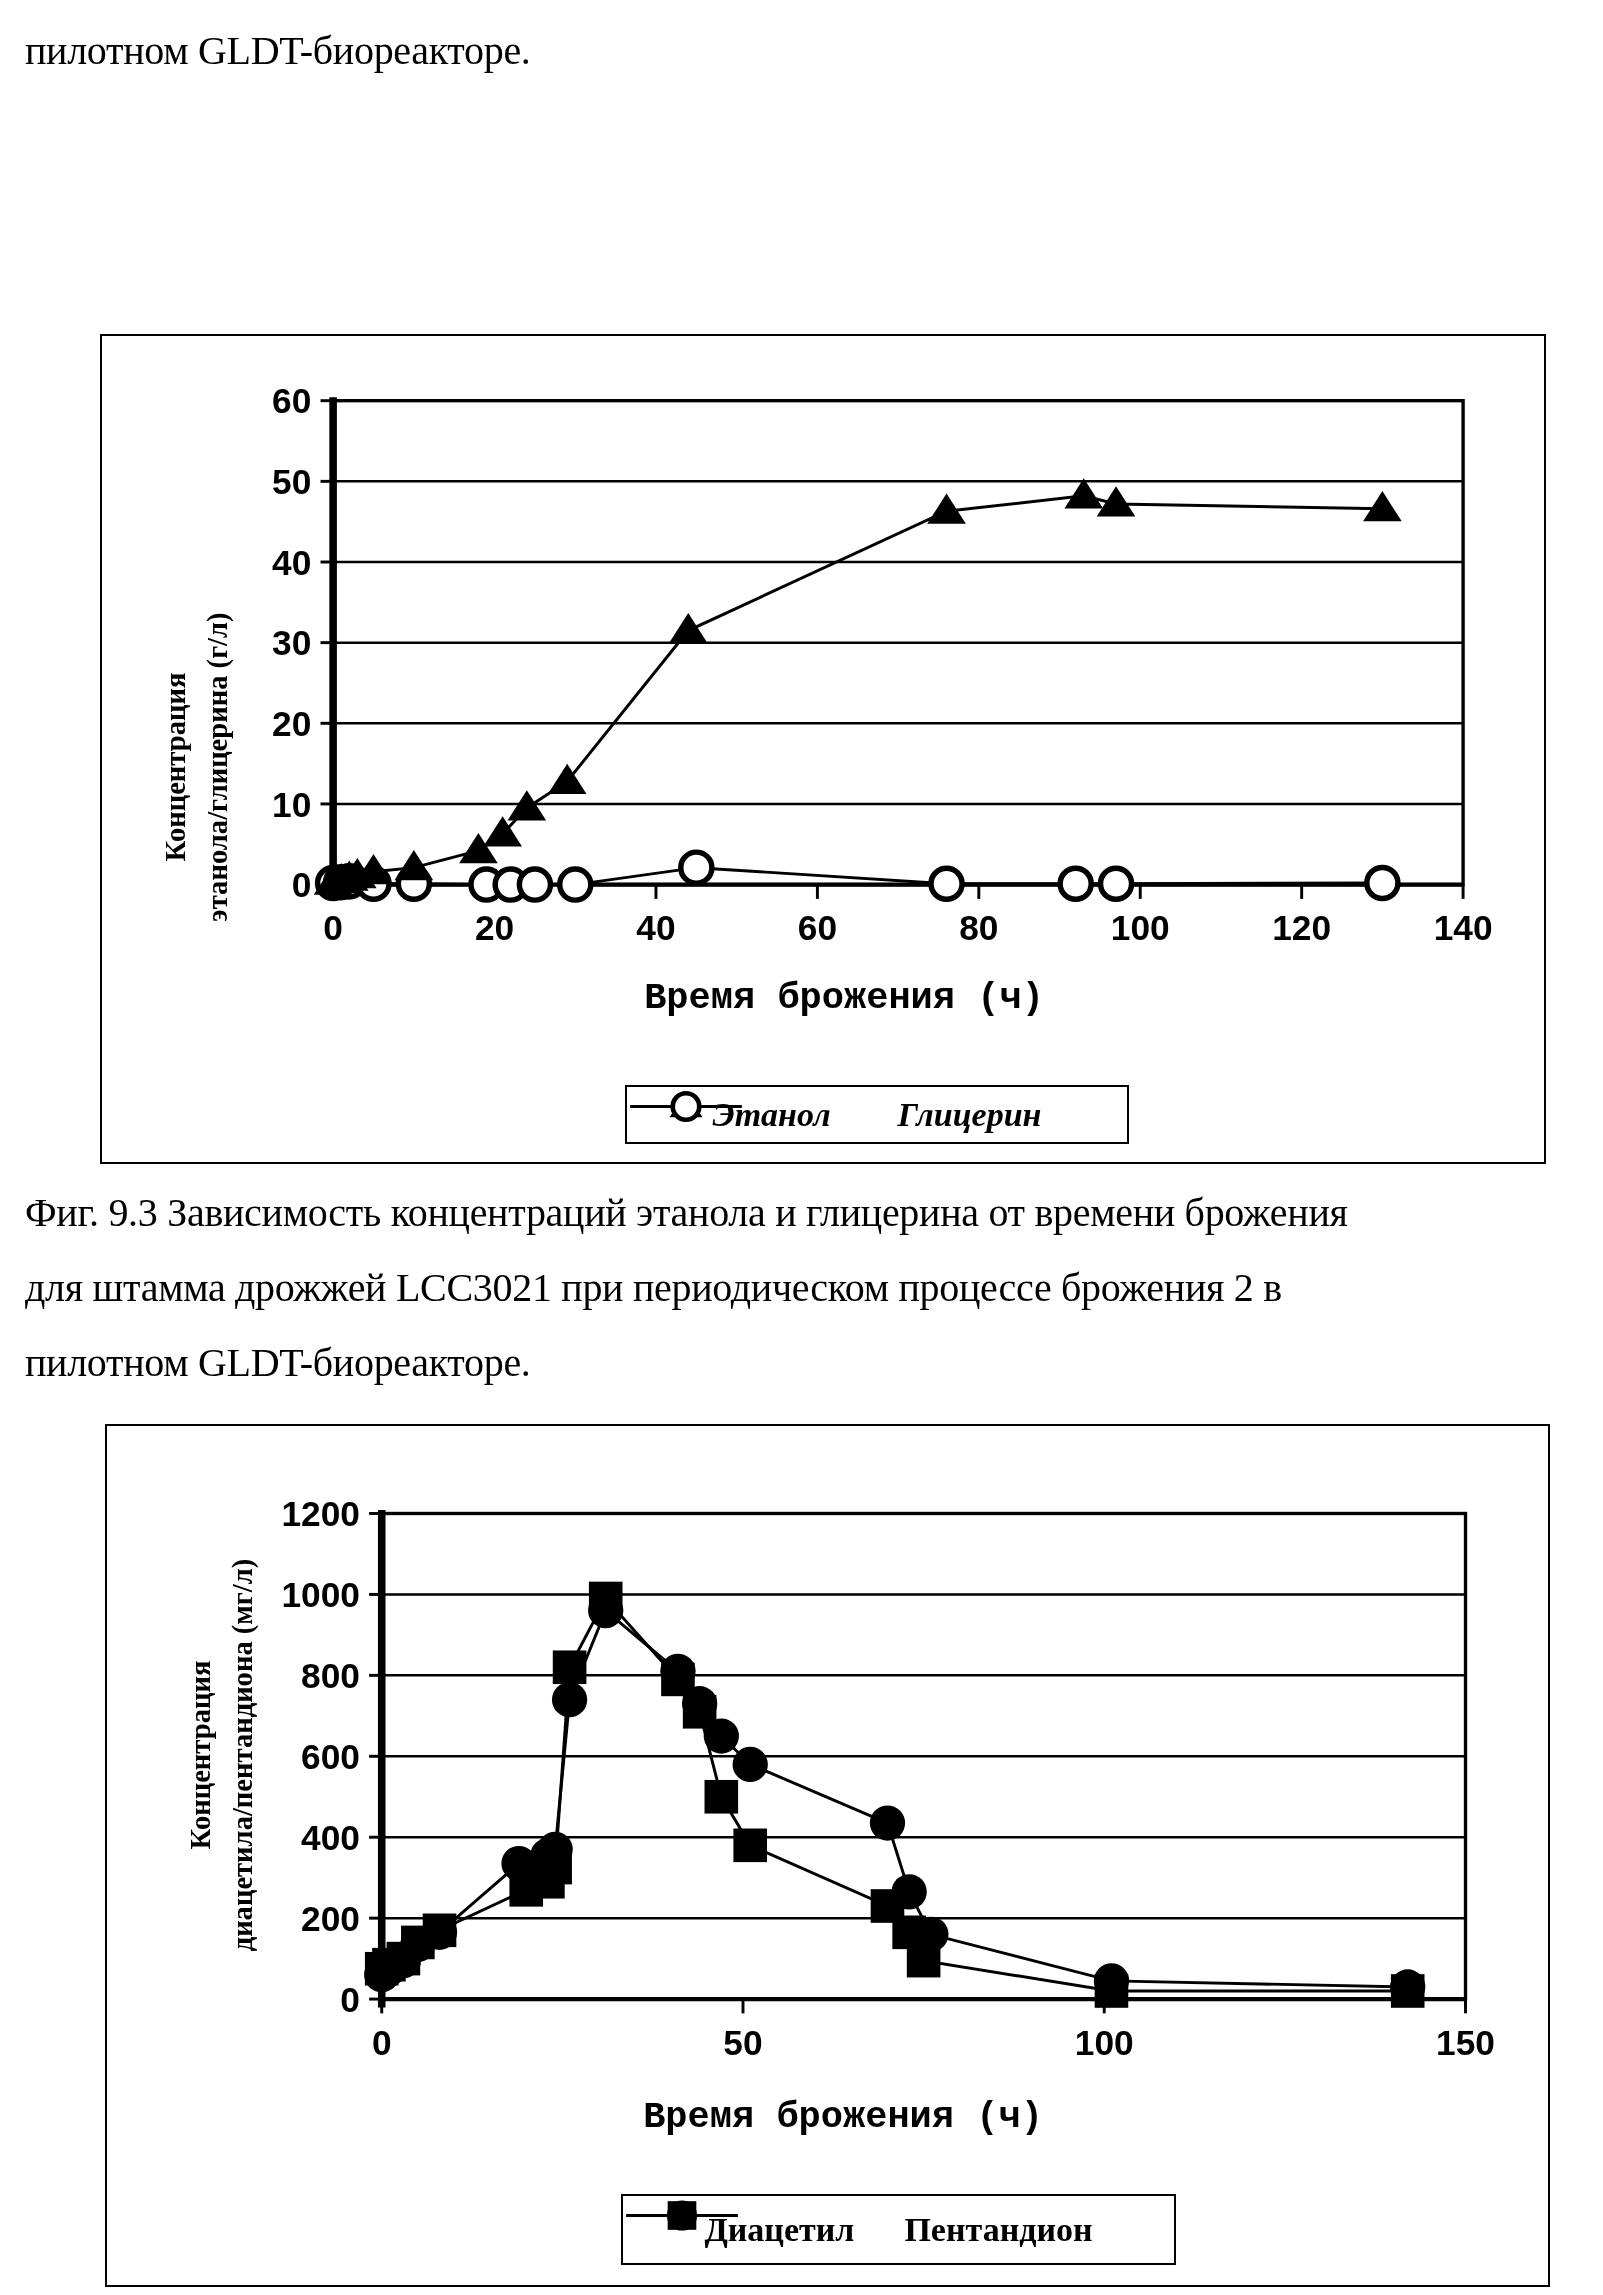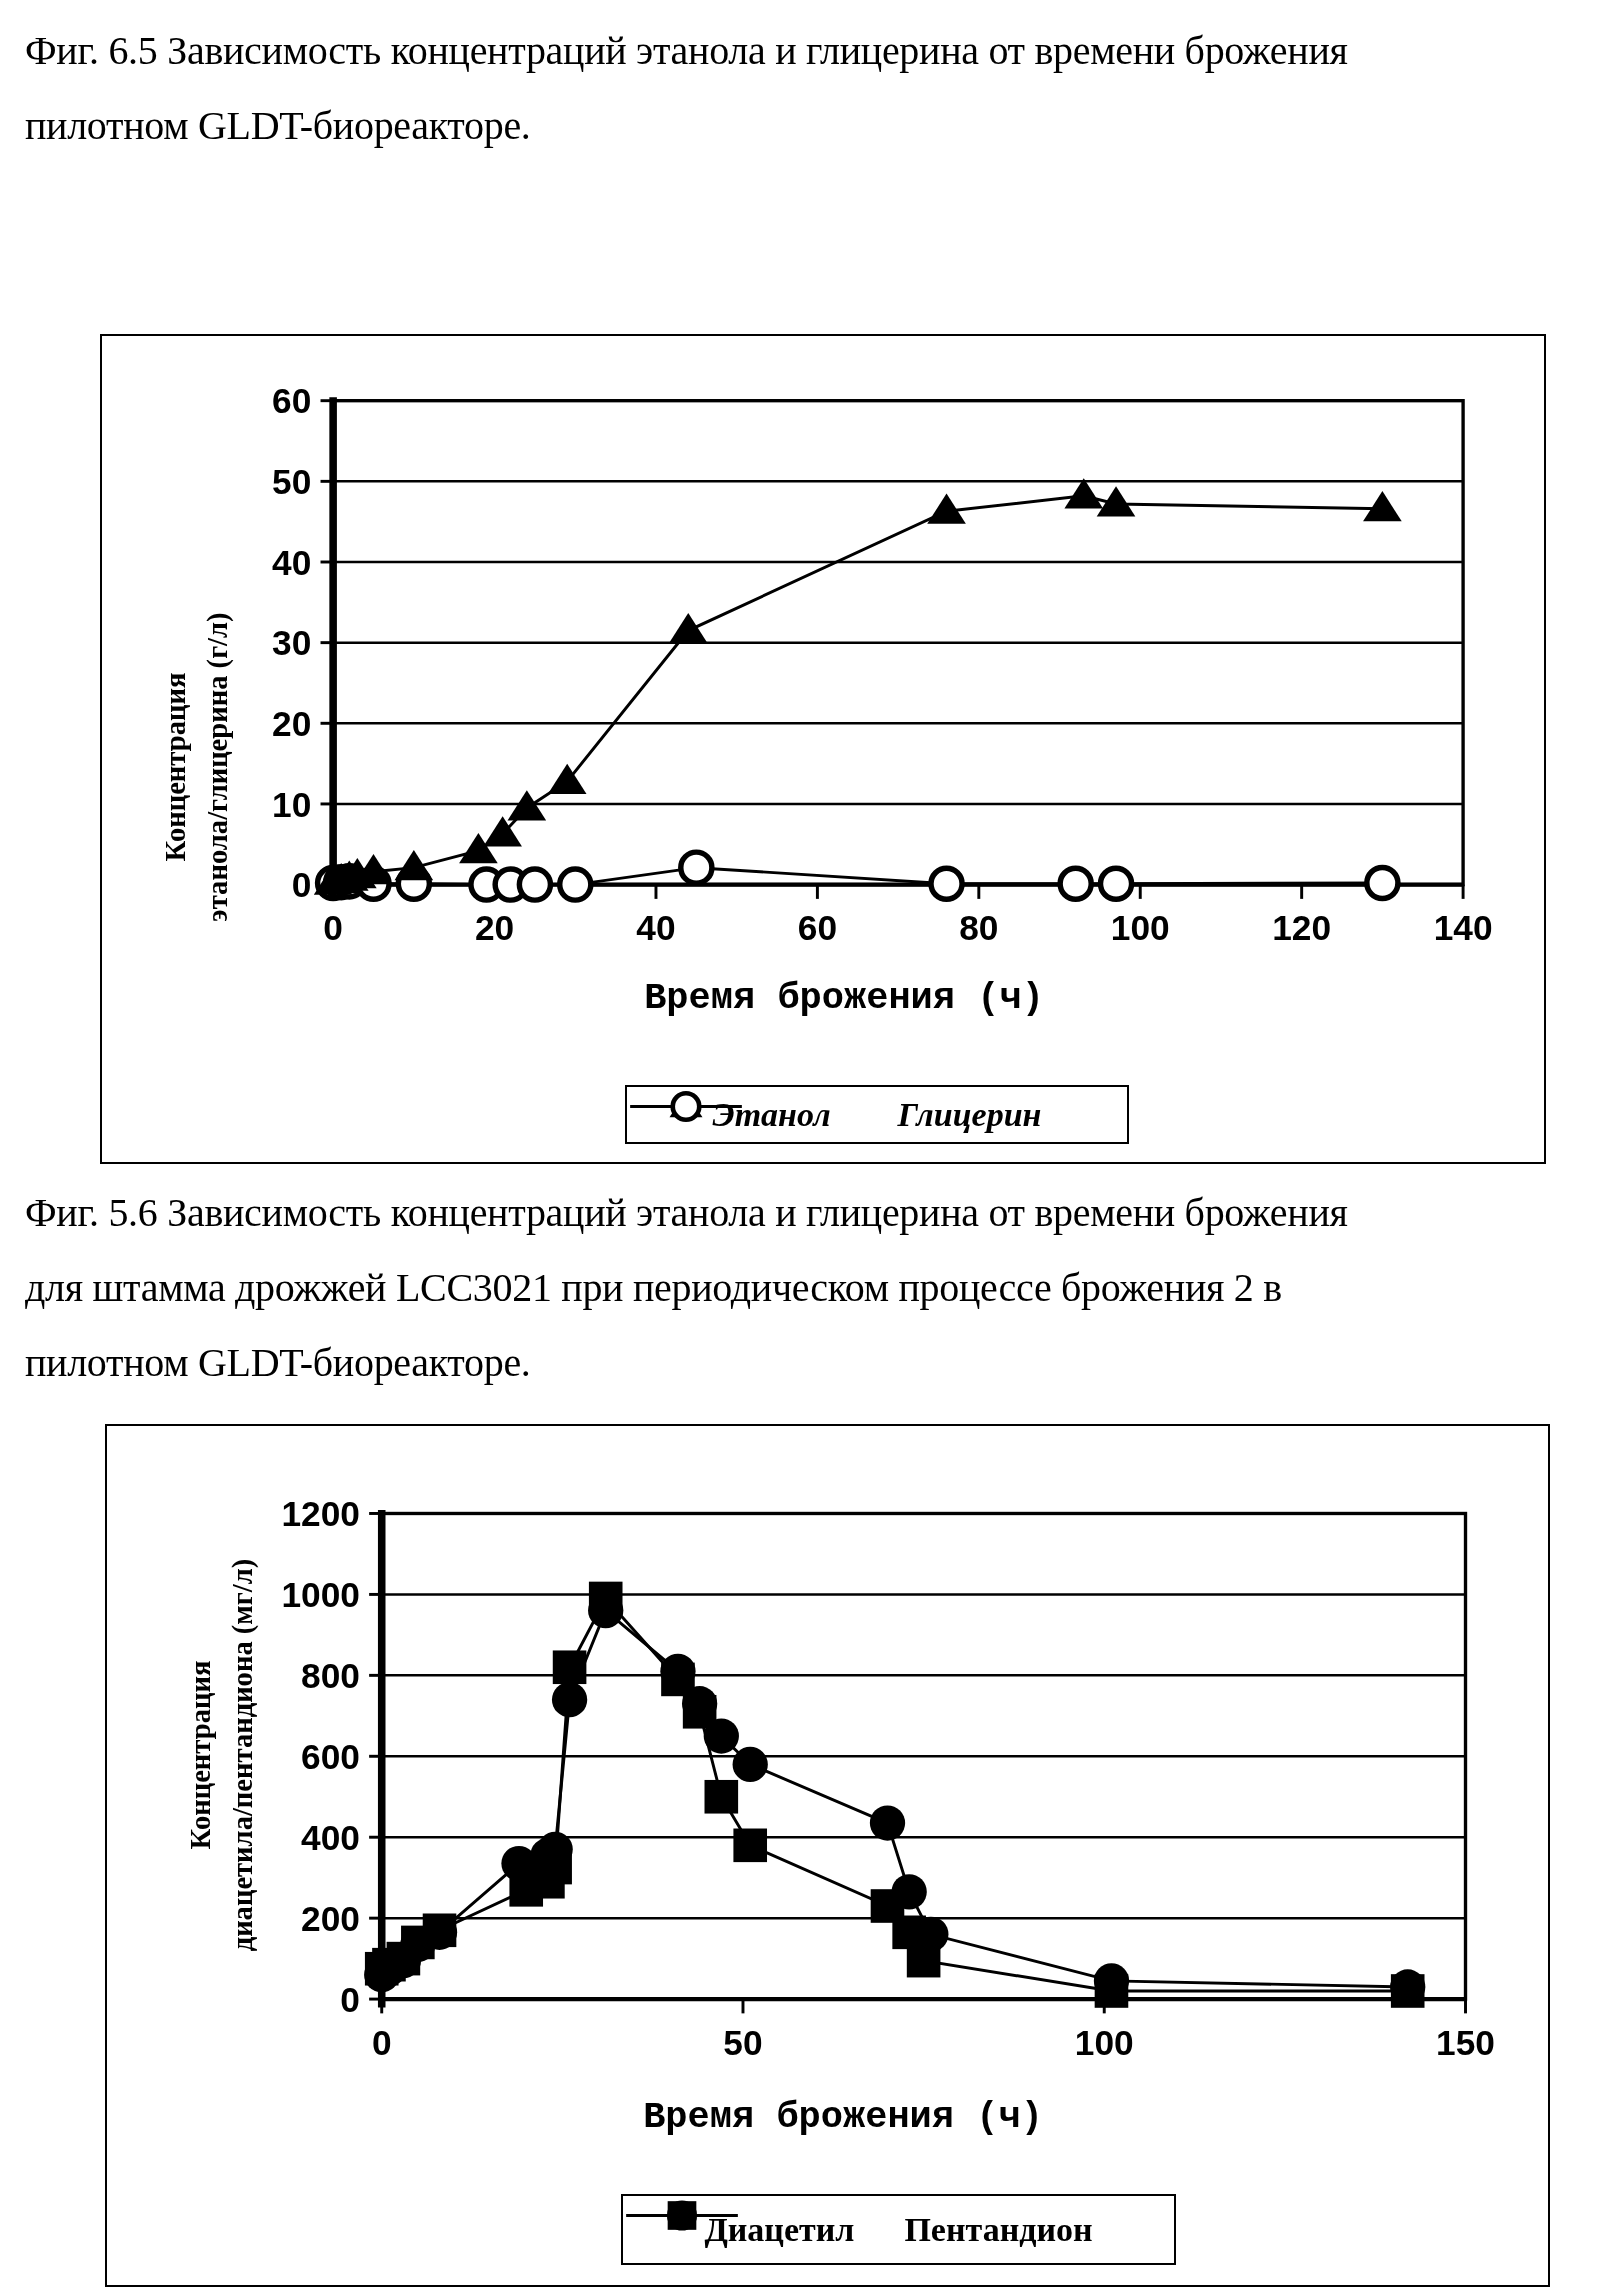--- a/index.html
+++ b/index.html
@@ -26,7 +26,6 @@
 <div>
 
   <div class="caption" style="top:13.4px;">
-    <div>Фиг. 6.5 Зависимость концентраций этанола и глицерина от времени брожения</div>
     <div>пилотном GLDT-биореакторе.</div>
   </div>
 

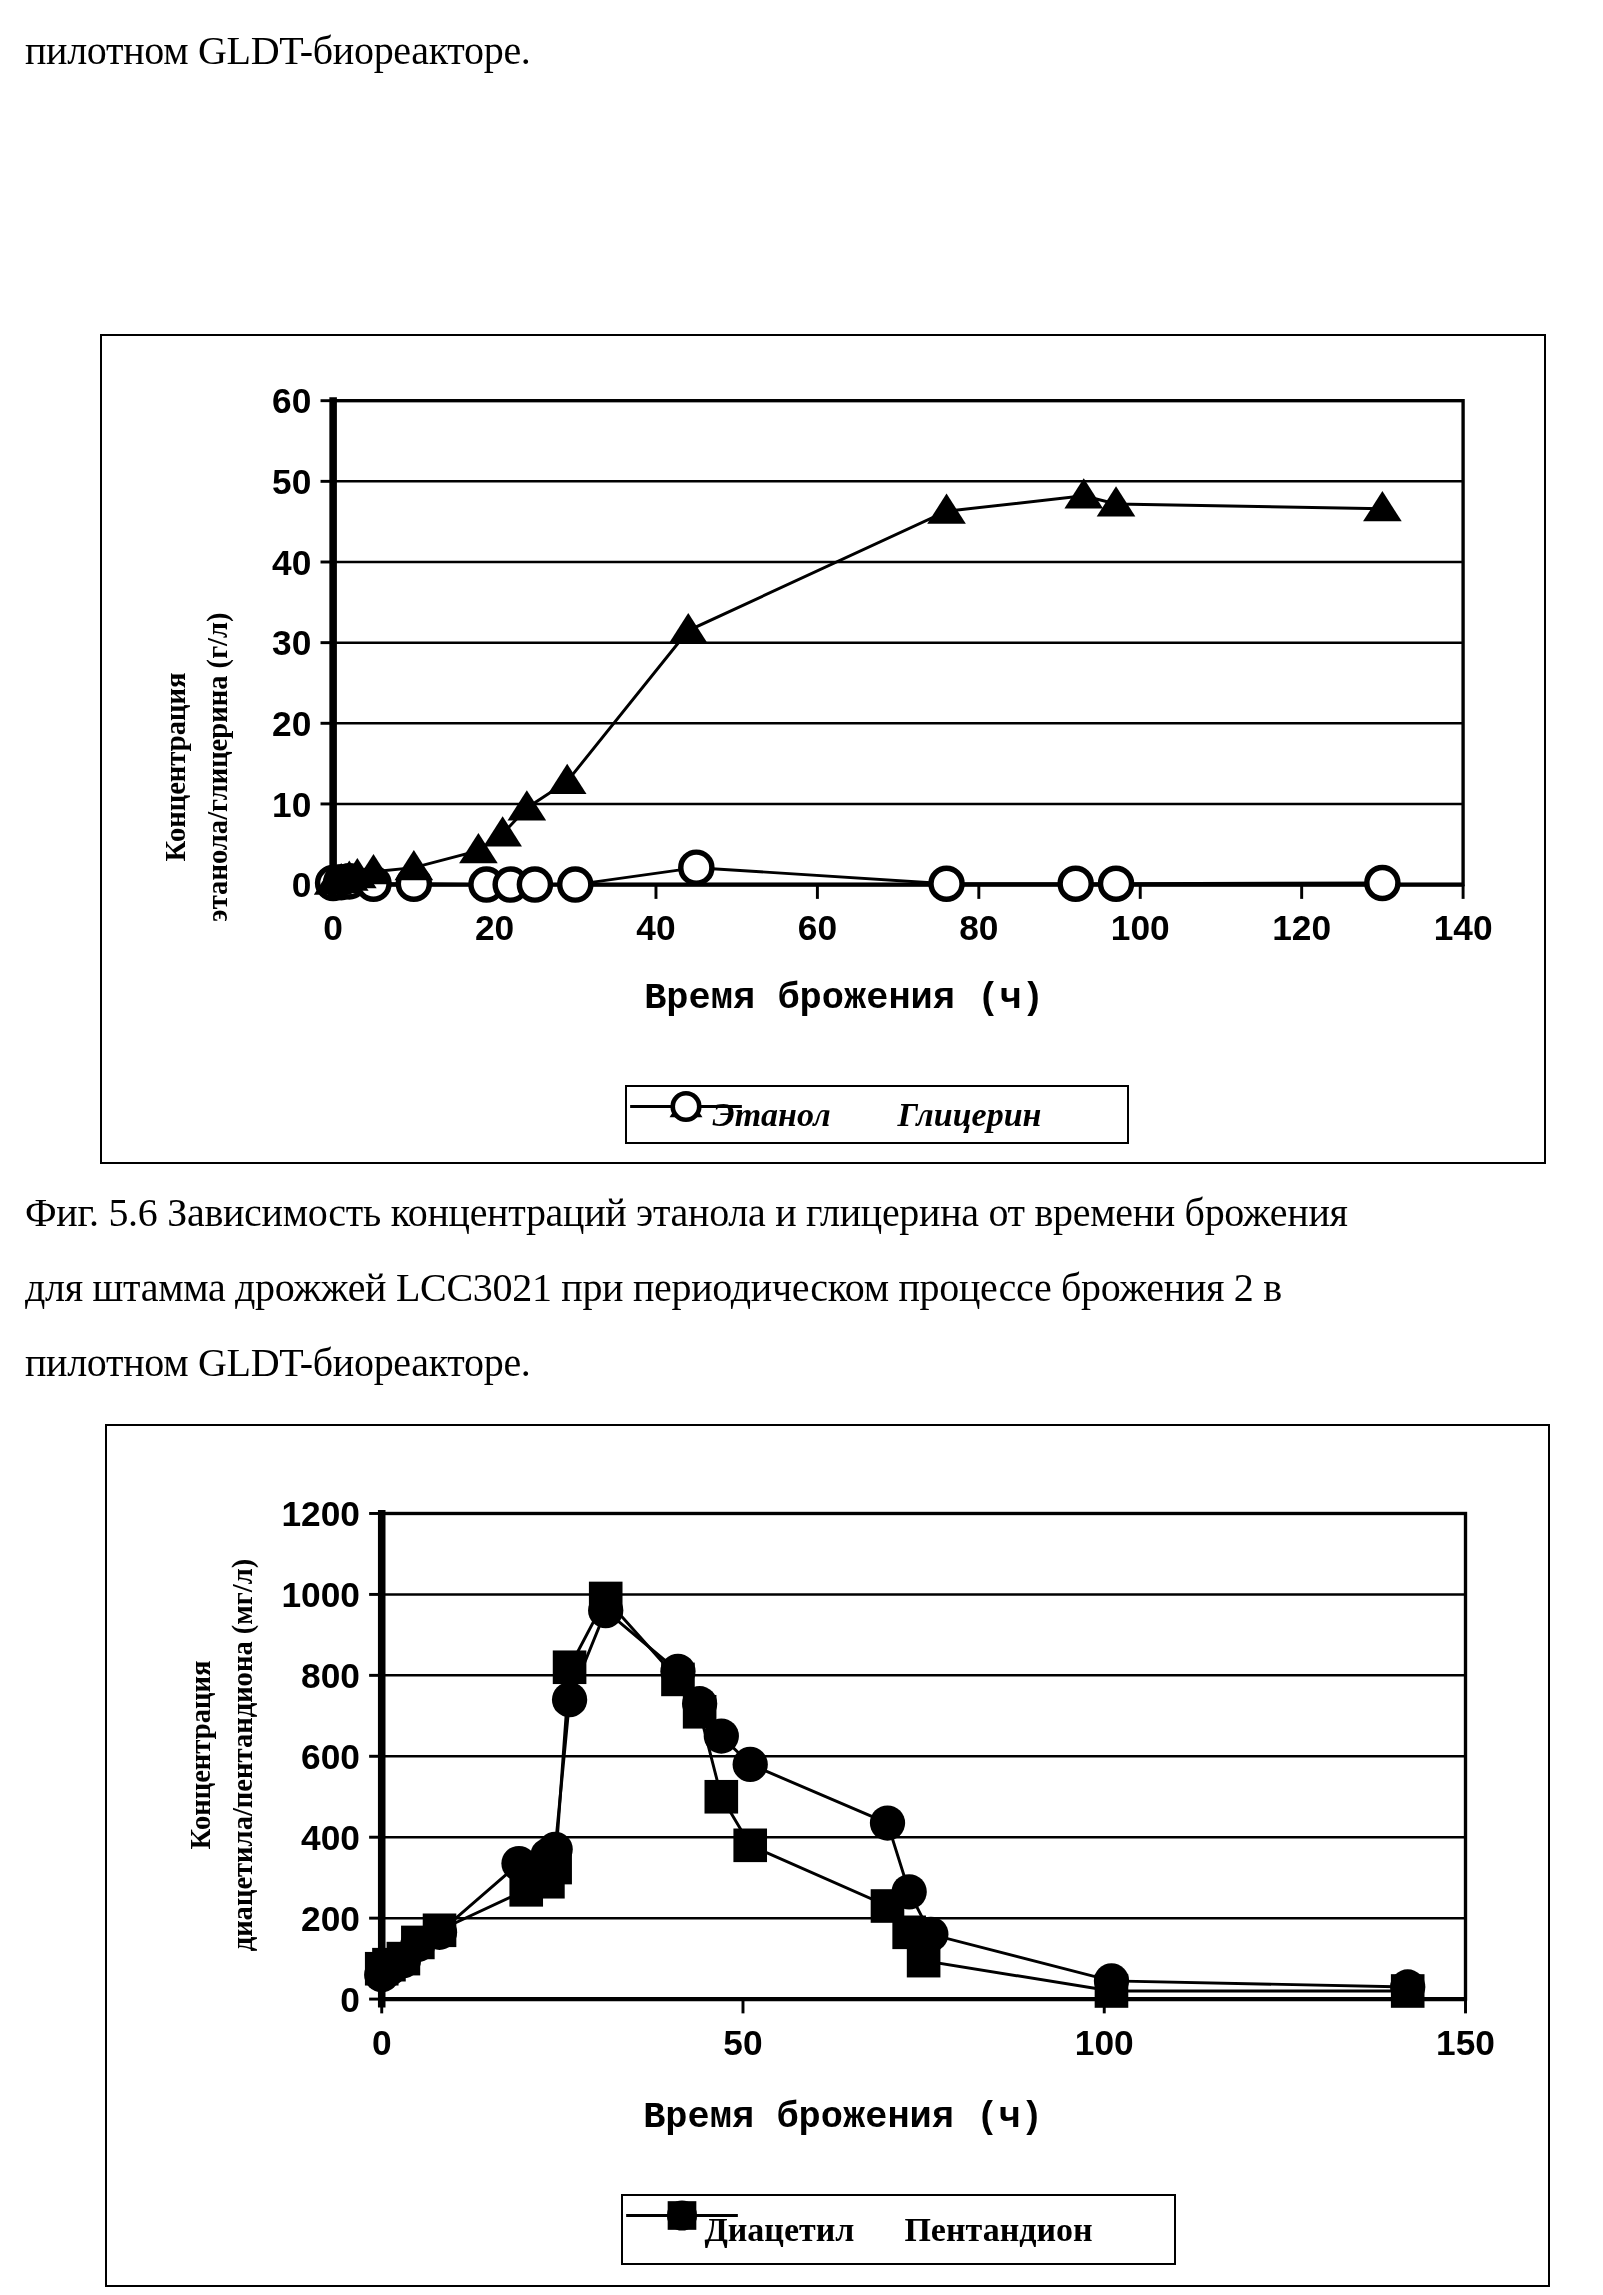--- a/index.html
+++ b/index.html
@@ -125,7 +125,7 @@
   </div>
 
   <div class="caption" style="top:1175px;">
-    <div>Фиг. 5.6 Зависимость концентраций этанола и глицерина от времени брожения</div>
+    <div>Фиг. 9.3 Зависимость концентраций этанола и глицерина от времени брожения</div>
     <div>для штамма дрожжей LCC3021 при периодическом процессе брожения 2 в</div>
     <div>пилотном GLDT-биореакторе.</div>
   </div>

